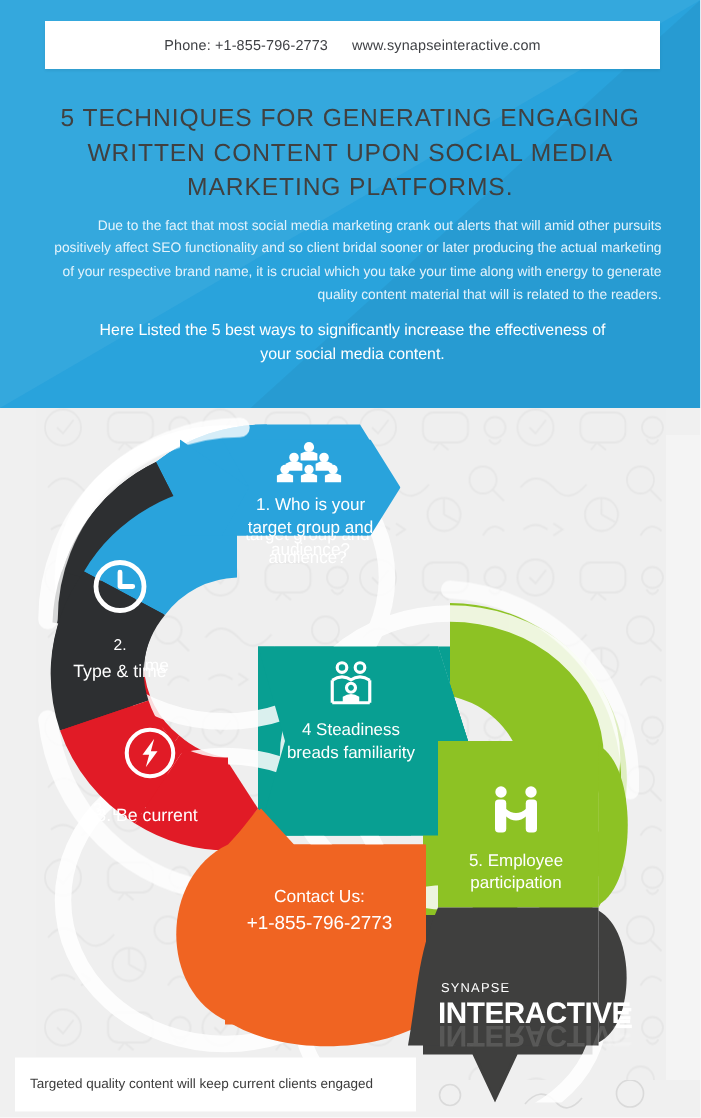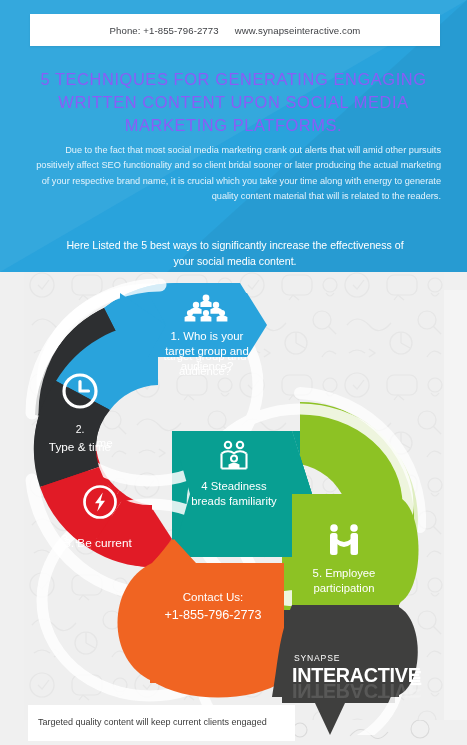--- a/index.html
+++ b/index.html
@@ -63,7 +63,7 @@
     left: 24px; top: 68px;
     width: 419px;
     text-align: center;
-    color: #8b5cf6;
+    color: #404040;
     font-size: 16.4px;
     line-height: 23px;
     letter-spacing: 0.6px;

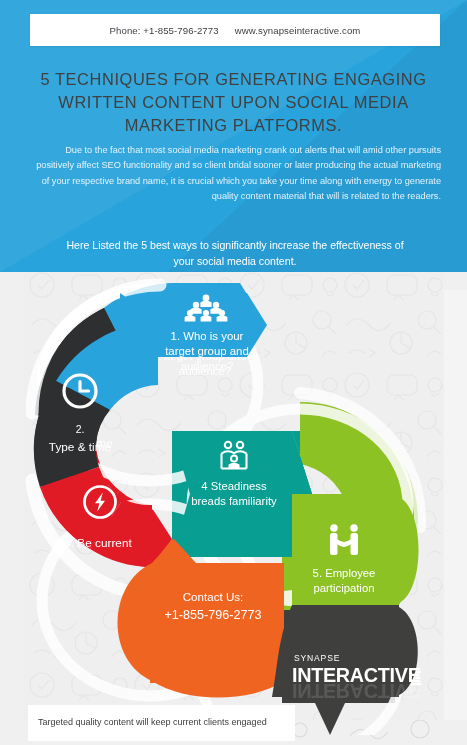--- a/index.html
+++ b/index.html
@@ -89,7 +89,6 @@
     font-size: 10.6px;
     line-height: 16px;
     z-index: 4;
-    margin-top: 25px;
   }
 
   

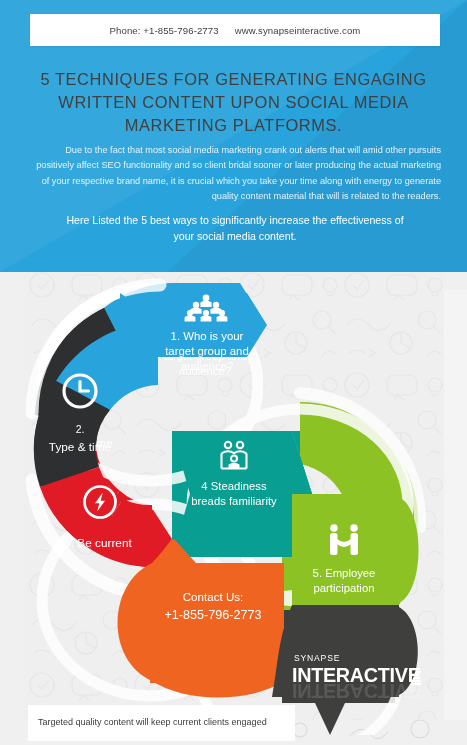--- a/index.html
+++ b/index.html
@@ -129,7 +129,7 @@
   
   .footer-note {
     position: absolute;
-    left: 28px; top: 705px;
+    left: 10px; top: 705px;
     width: 267px; height: 36px;
     background: #ffffff;
     display: flex;

